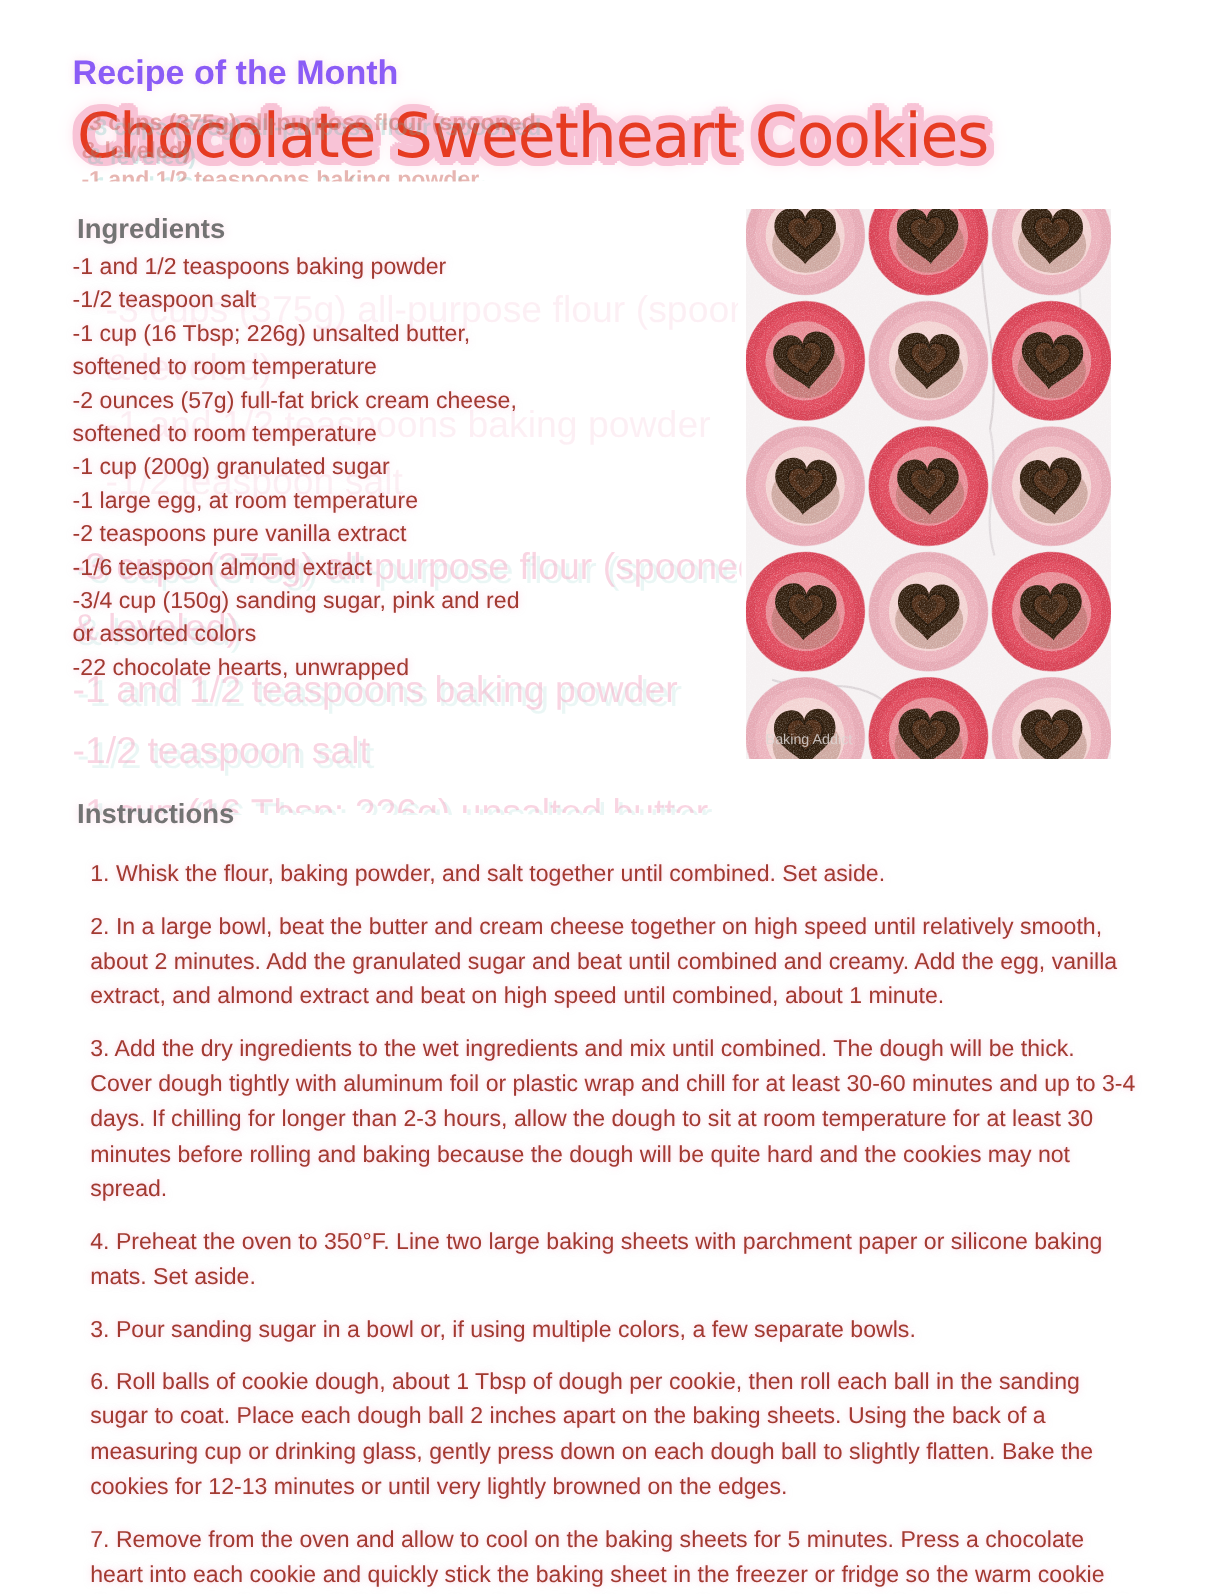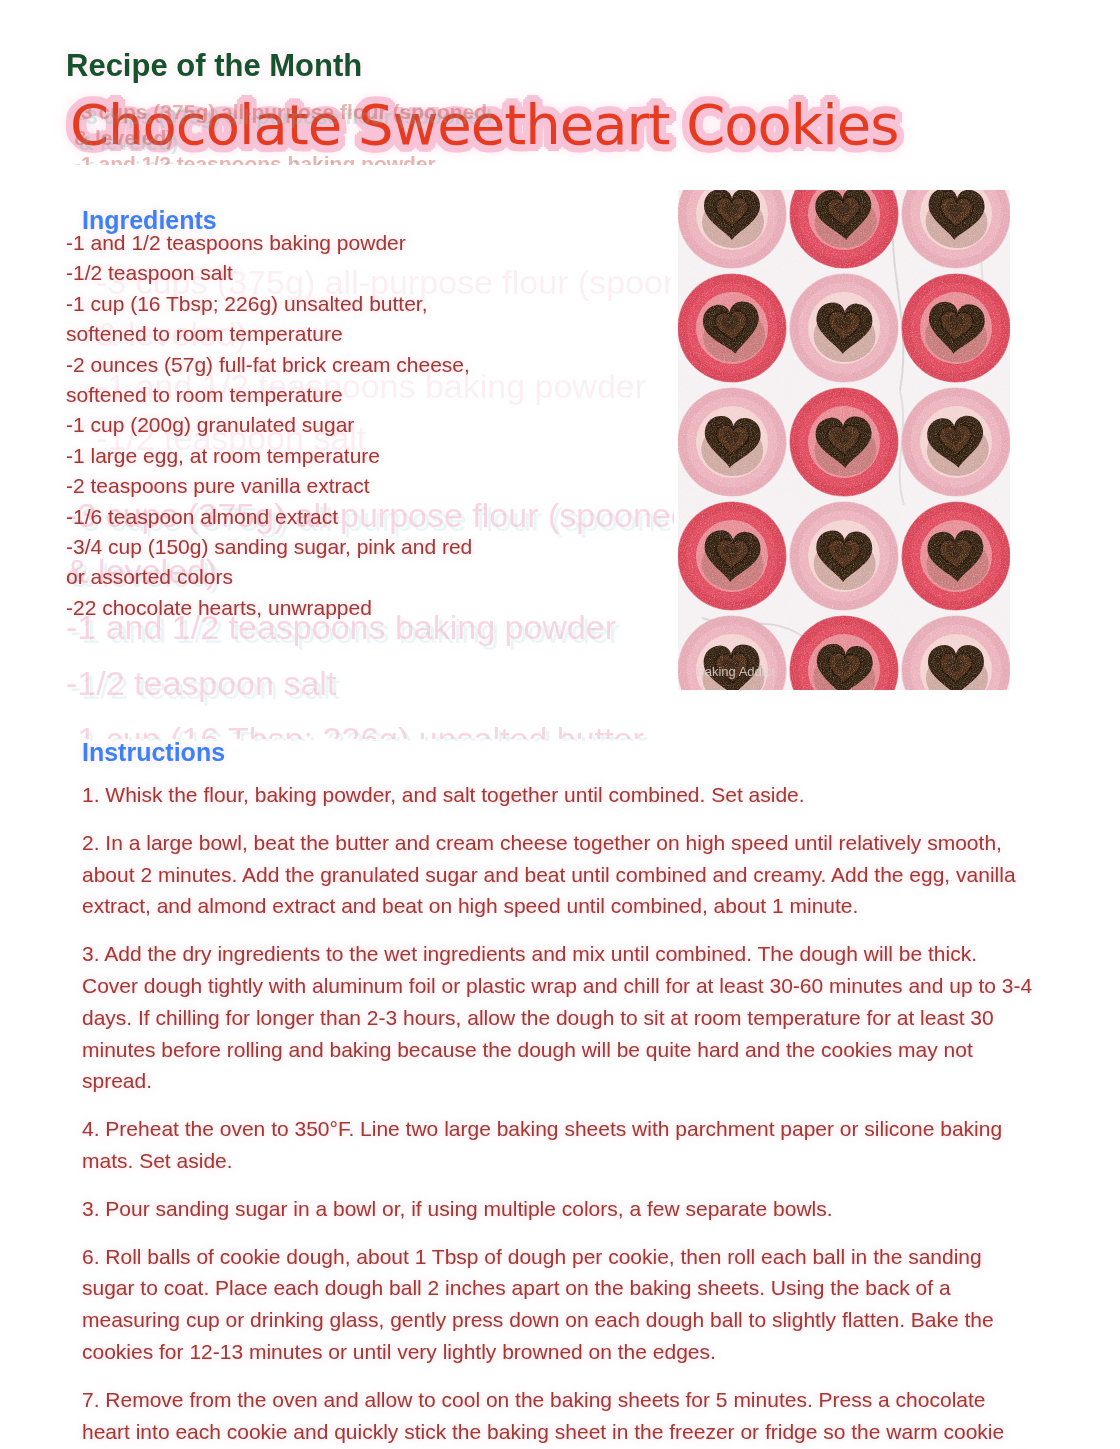--- a/index.html
+++ b/index.html
@@ -23,7 +23,7 @@
   
   .kicker{
     position:absolute;left:66px;top:48px;z-index:2;margin:0;
-    font-size:31px;font-weight:bold;color:#14532d;
+    font-size:31px;font-weight:bold;color:#8b5cf6;
     text-shadow:0 0 8px rgba(248,185,210,.45);
   }
   .big-title{

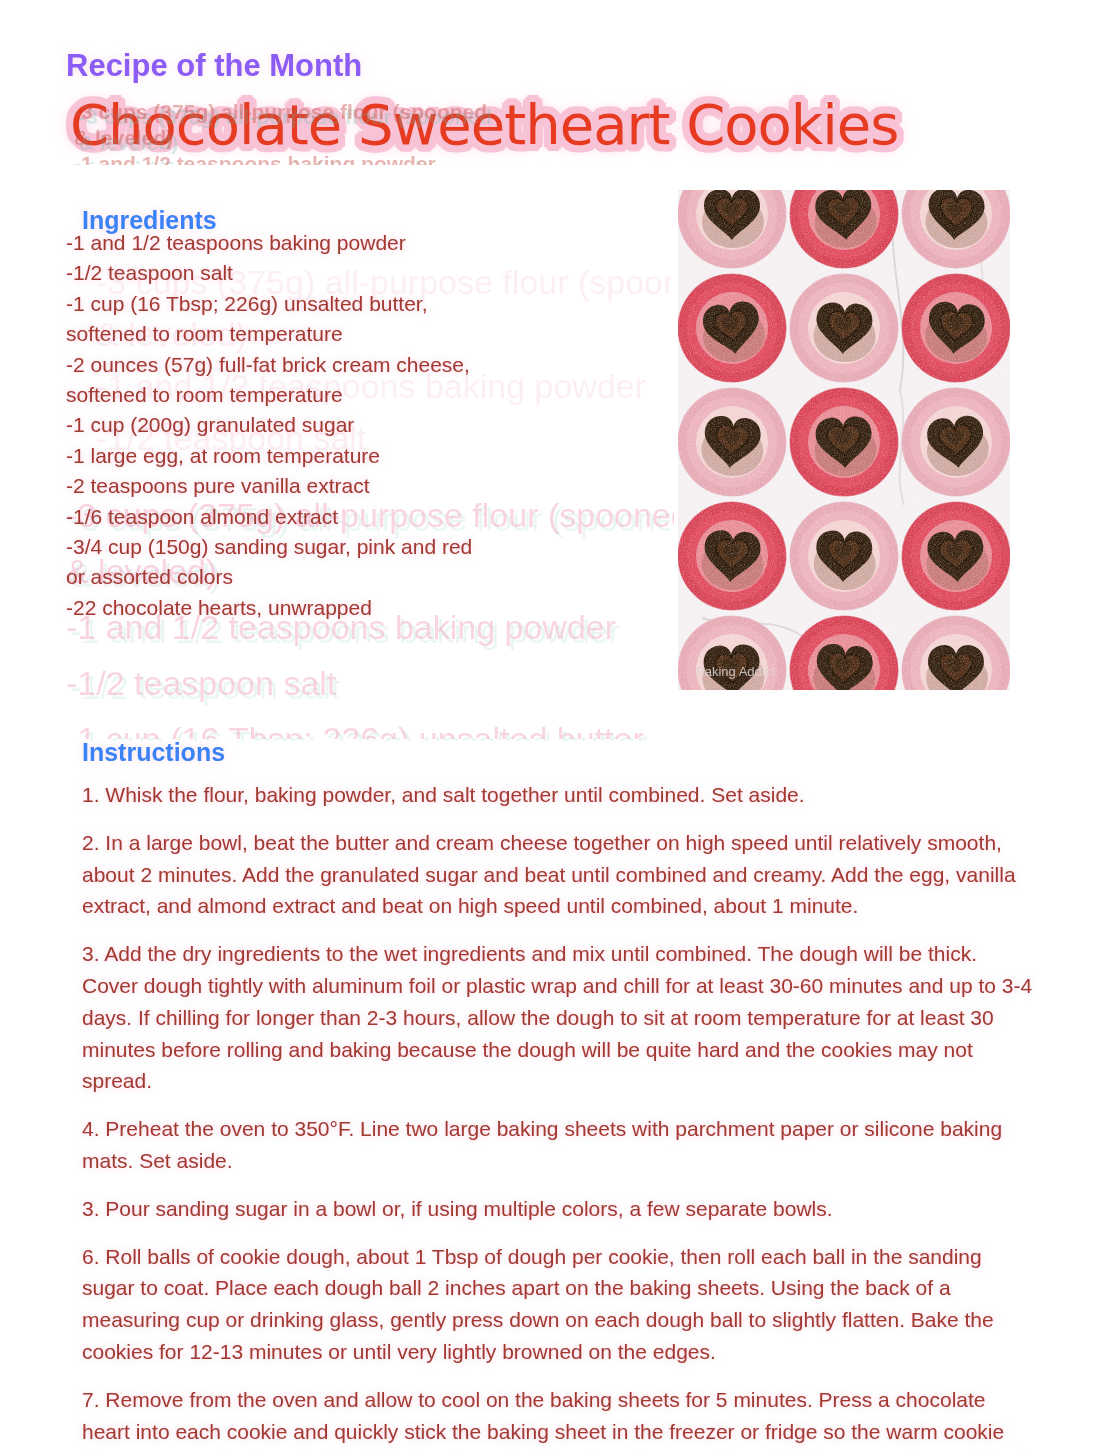--- a/index.html
+++ b/index.html
@@ -38,7 +38,7 @@
       0 0 14px #f6b1cc,0 0 24px #f9cddd;
   }
   .sec-head{
-    position:absolute;z-index:2;margin:16px;font-size:25px;font-weight:bold;color:#3b82f6;
+    position:absolute;z-index:2;margin:4px;font-size:25px;font-weight:bold;color:#737373;
     text-shadow:0 0 8px rgba(248,185,210,.45);
   }
   .ing-head{left:66px;top:190px;}

